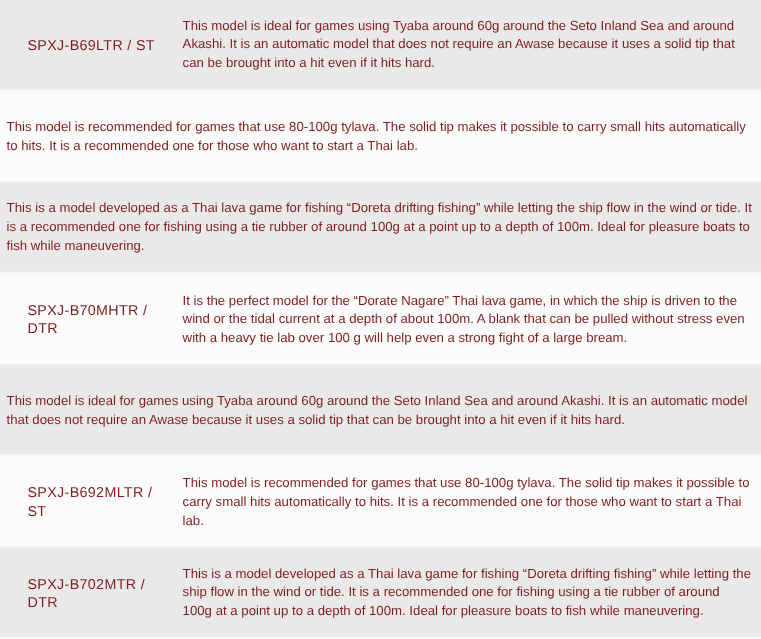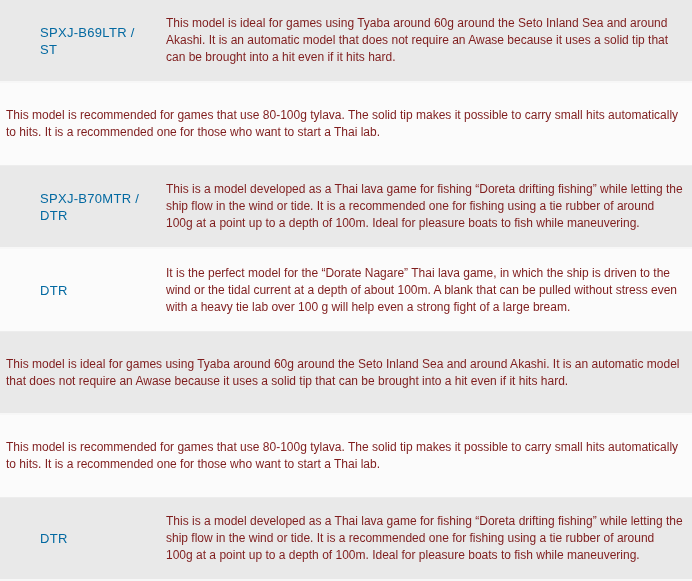--- a/index.html
+++ b/index.html
@@ -31,13 +31,13 @@
   .cell-model {
     width: 160px;
     box-sizing: border-box;
-    padding: 6px 8px 6px 40px;
+    padding: 6px 8px 6px 25px;
     display: flex;
     flex-direction: column;
     justify-content: center;
     font-size: 13px;
     line-height: 17px;
-    color: #0369a1;
+    color: #7f1d1d;
     letter-spacing: 0.3px;
   }
   .cell-desc {

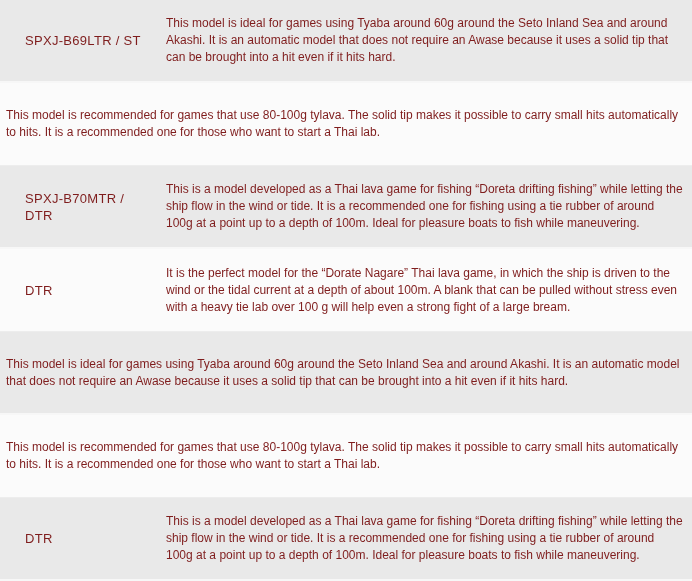--- a/index.html
+++ b/index.html
@@ -70,10 +70,6 @@
   </div>
 
   <div class="row shaded">
-    <div class="cell-model">
-      <div>SPXJ-B70MTR / DTR</div>
-      <div></div>
-    </div>
     <div class="cell-desc">This is a model developed as a Thai lava game for fishing “Doreta drifting fishing” while letting the ship flow in the wind or tide. It is a recommended one for fishing using a tie rubber of around 100g at a point up to a depth of 100m. Ideal for pleasure boats to fish while maneuvering.</div>
   </div>
 

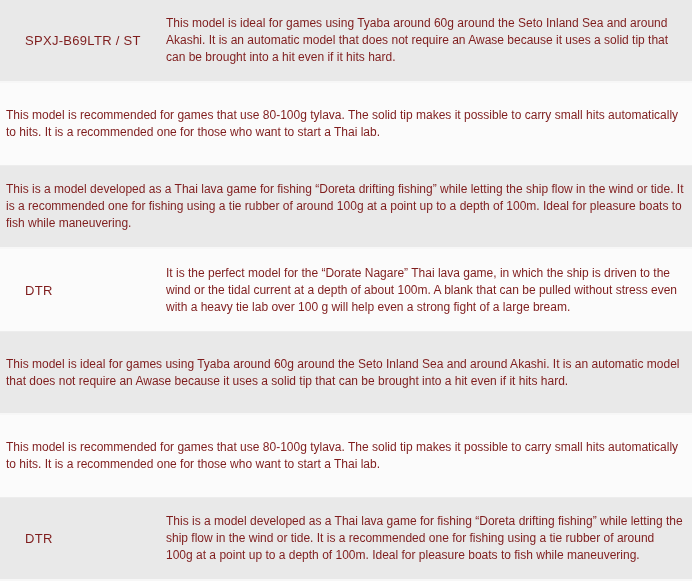--- a/index.html
+++ b/index.html
@@ -75,6 +75,7 @@
 
   <div class="row plain">
     <div class="cell-model">
+      <div>SPXJ-B70MHTR /</div>
       <div>DTR</div>
     </div>
     <div class="cell-desc">It is the perfect model for the “Dorate Nagare” Thai lava game, in which the ship is driven to the wind or the tidal current at a depth of about 100m. A blank that can be pulled without stress even with a heavy tie lab over 100 g will help even a strong fight of a large bream.</div>

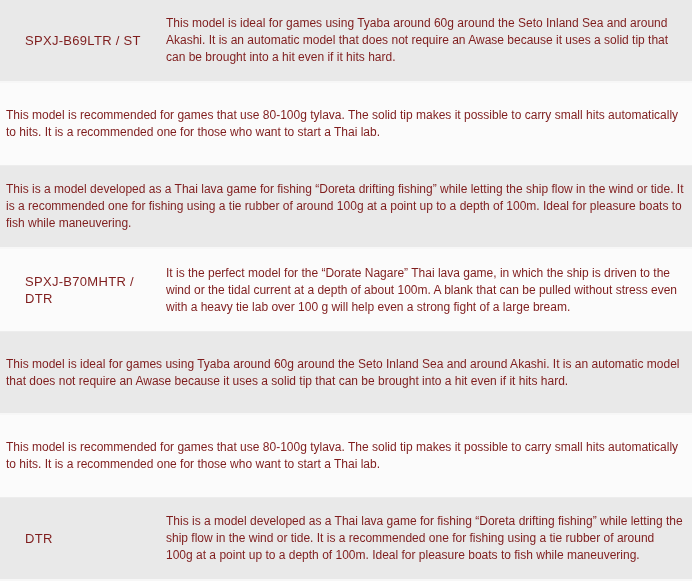--- a/index.html
+++ b/index.html
@@ -86,6 +86,10 @@
   </div>
 
   <div class="row plain">
+    <div class="cell-model">
+      <div>SPXJ-B692MLTR / ST</div>
+      <div></div>
+    </div>
     <div class="cell-desc">This model is recommended for games that use 80-100g tylava. The solid tip makes it possible to carry small hits automatically to hits. It is a recommended one for those who want to start a Thai lab.</div>
   </div>
 

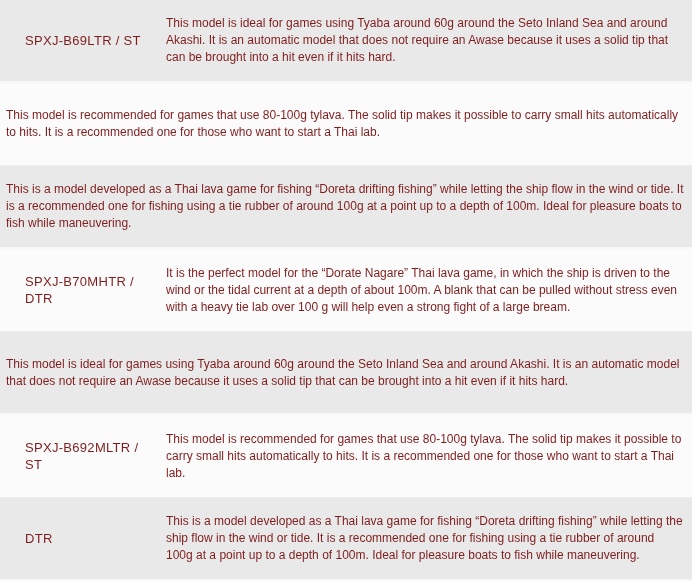--- a/index.html
+++ b/index.html
@@ -95,6 +95,7 @@
 
   <div class="row shaded">
     <div class="cell-model">
+      <div>SPXJ-B702MTR /</div>
       <div>DTR</div>
     </div>
     <div class="cell-desc">This is a model developed as a Thai lava game for fishing “Doreta drifting fishing” while letting the ship flow in the wind or tide. It is a recommended one for fishing using a tie rubber of around 100g at a point up to a depth of 100m. Ideal for pleasure boats to fish while maneuvering.</div>

